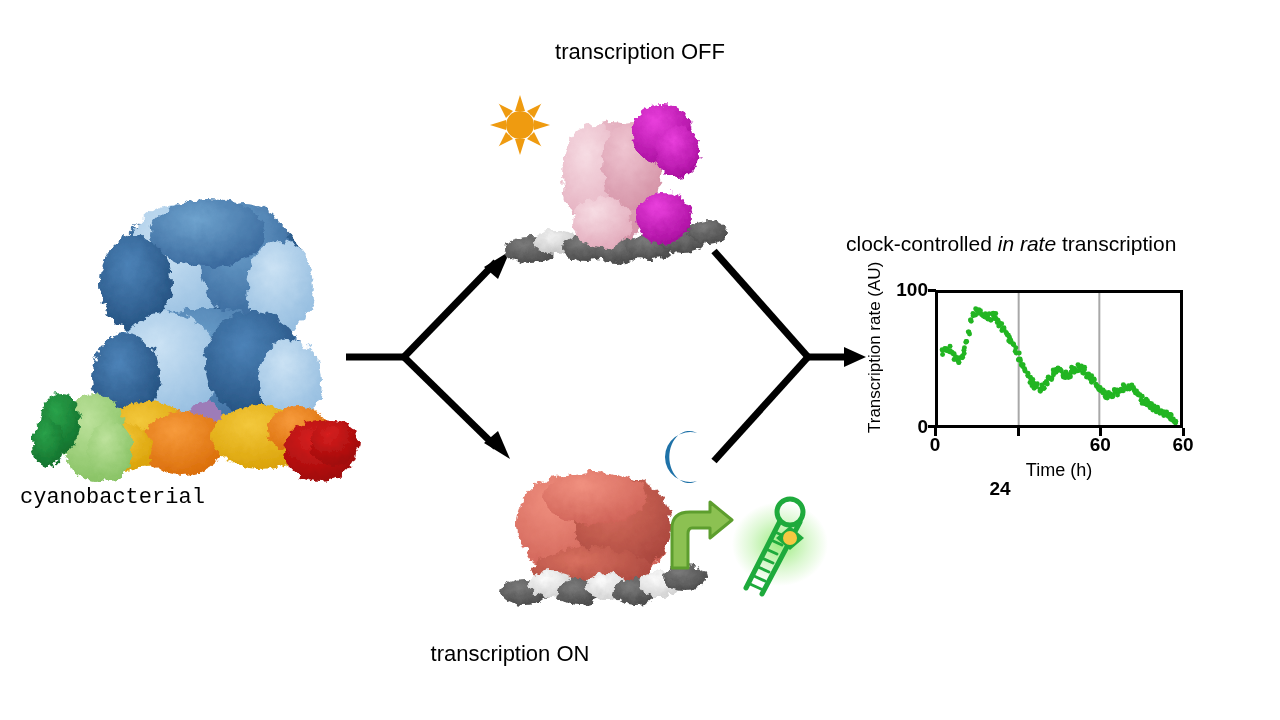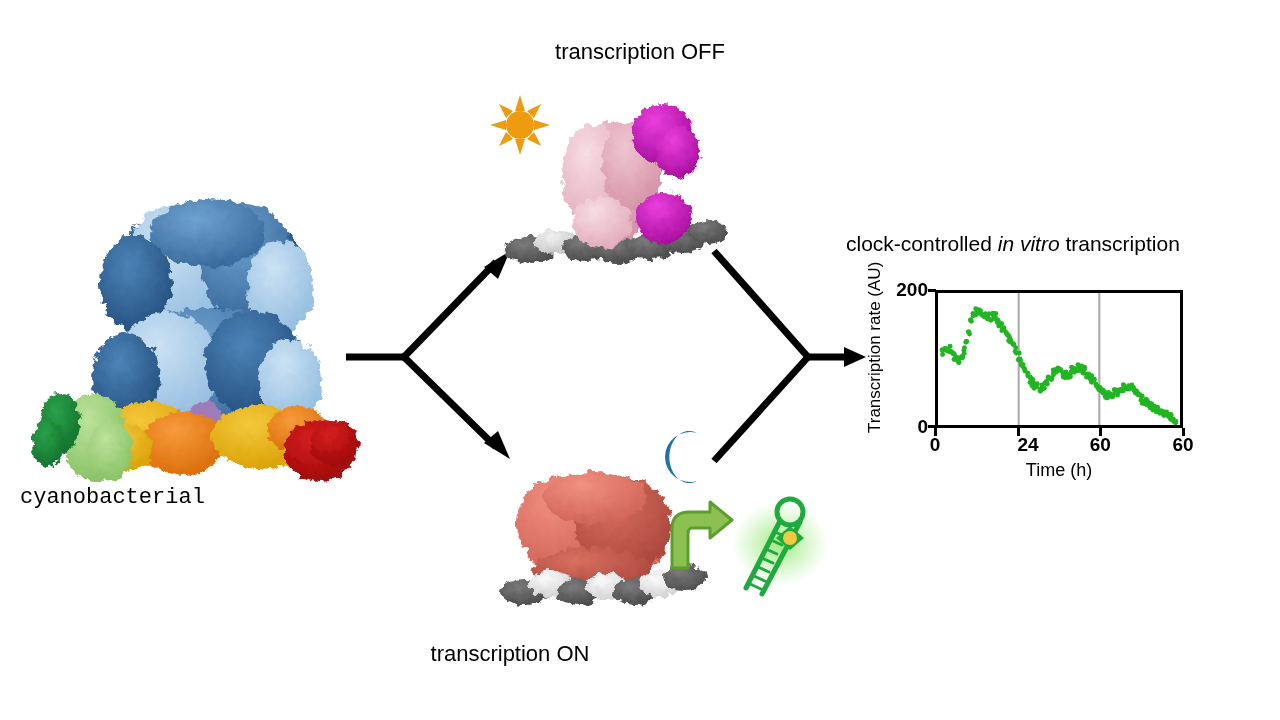--- a/index.html
+++ b/index.html
@@ -390,7 +390,7 @@
   </svg>
 
   <div class="abs" id="chart-title">
-    <span>clock-controlled </span><span class="ital">in vitro</span><span> transcription</span>
+    <span>clock-controlled </span><span class="ital">in rate</span><span> transcription</span>
   </div>
 
   <div class="abs" id="chart-panel">

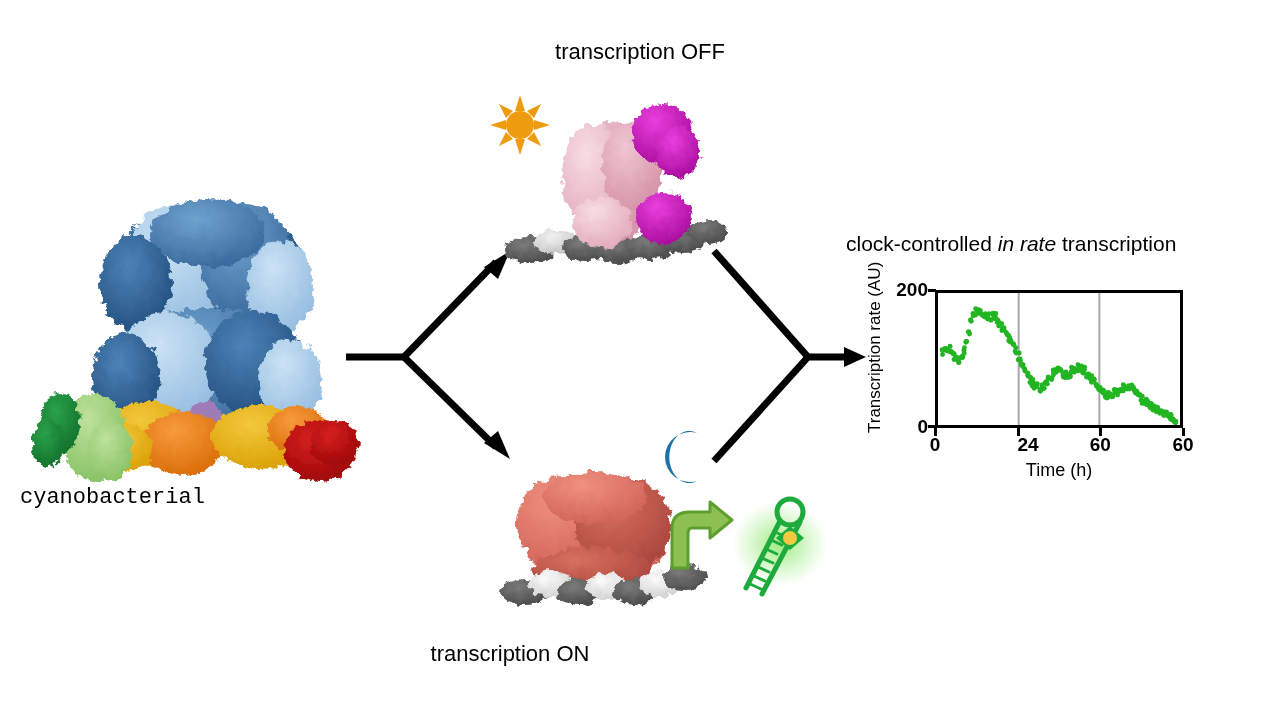--- a/index.html
+++ b/index.html
@@ -397,7 +397,7 @@
 
     <div id="yaxis-title">Transcription rate (AU)</div>
 
-    <div class="ytick-label" id="ytick-100">200</div>
+    <div class="ytick-label" id="ytick-100">100</div>
     <div class="ytick-label" id="ytick-0">0</div>
     <div class="ytick-mark" id="ytick-mark-100"></div>
     <div class="ytick-mark" id="ytick-mark-0"></div>

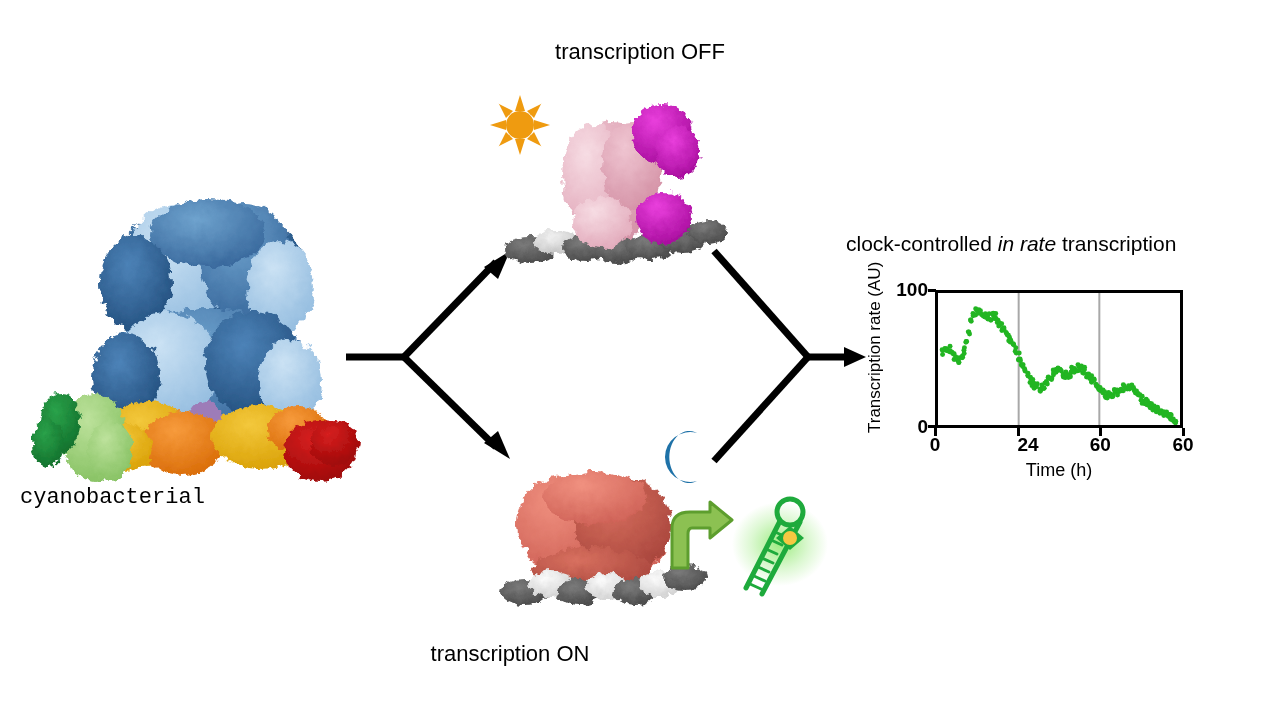--- a/index.html
+++ b/index.html
@@ -716,7 +716,7 @@
     <div id="xticks-container">
         <div class="xtick-label" style="left: 69px;">0</div>
         <div class="xtick-mark" style="left: 88px;"></div>
-        <div class="xtick-label" style="left: 162px;">24</div>
+        <div class="xtick-label" style="left: 134px; margin-top: 44px;">24</div>
         <div class="xtick-mark" style="left: 170.667px;"></div>
         <div class="xtick-label" style="left: 234.333px;">60</div>
         <div class="xtick-mark" style="left: 253.333px;"></div>

